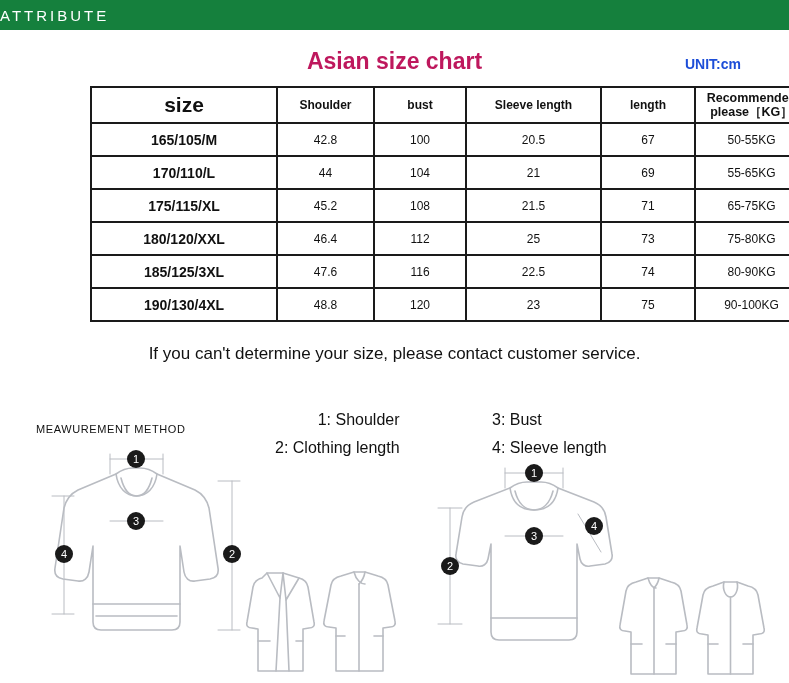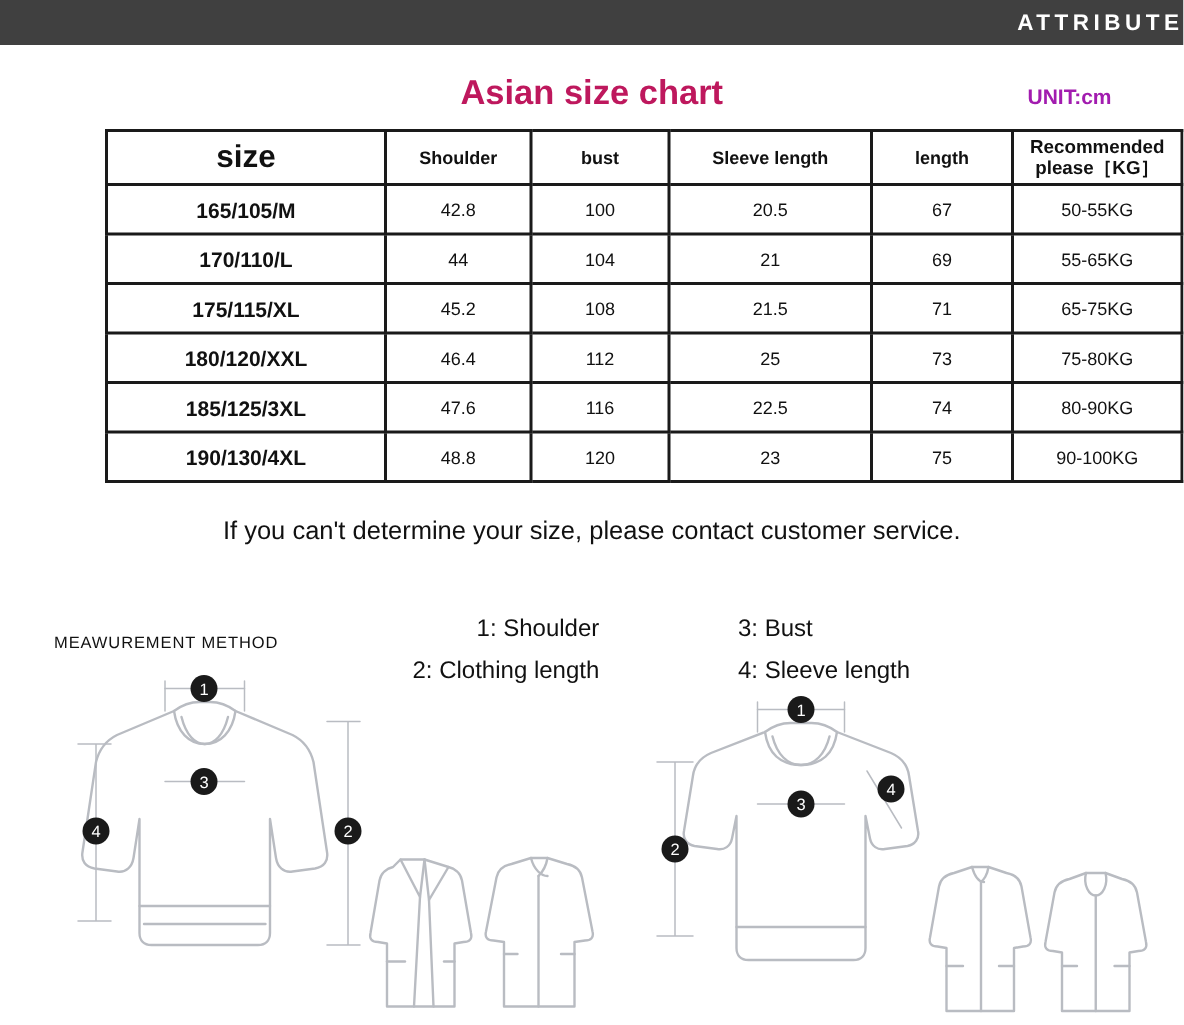--- a/index.html
+++ b/index.html
@@ -20,11 +20,10 @@
   .banner {
     width: 100%;
     height: 30px;
-    background: #404040;
+    background: #15803d;
     display: flex;
     align-items: center;
-    justify-content: flex-end;
-    font-weight: bold;
+    justify-content: flex-start;
   }
   .banner-text {
     color: #ffffff;

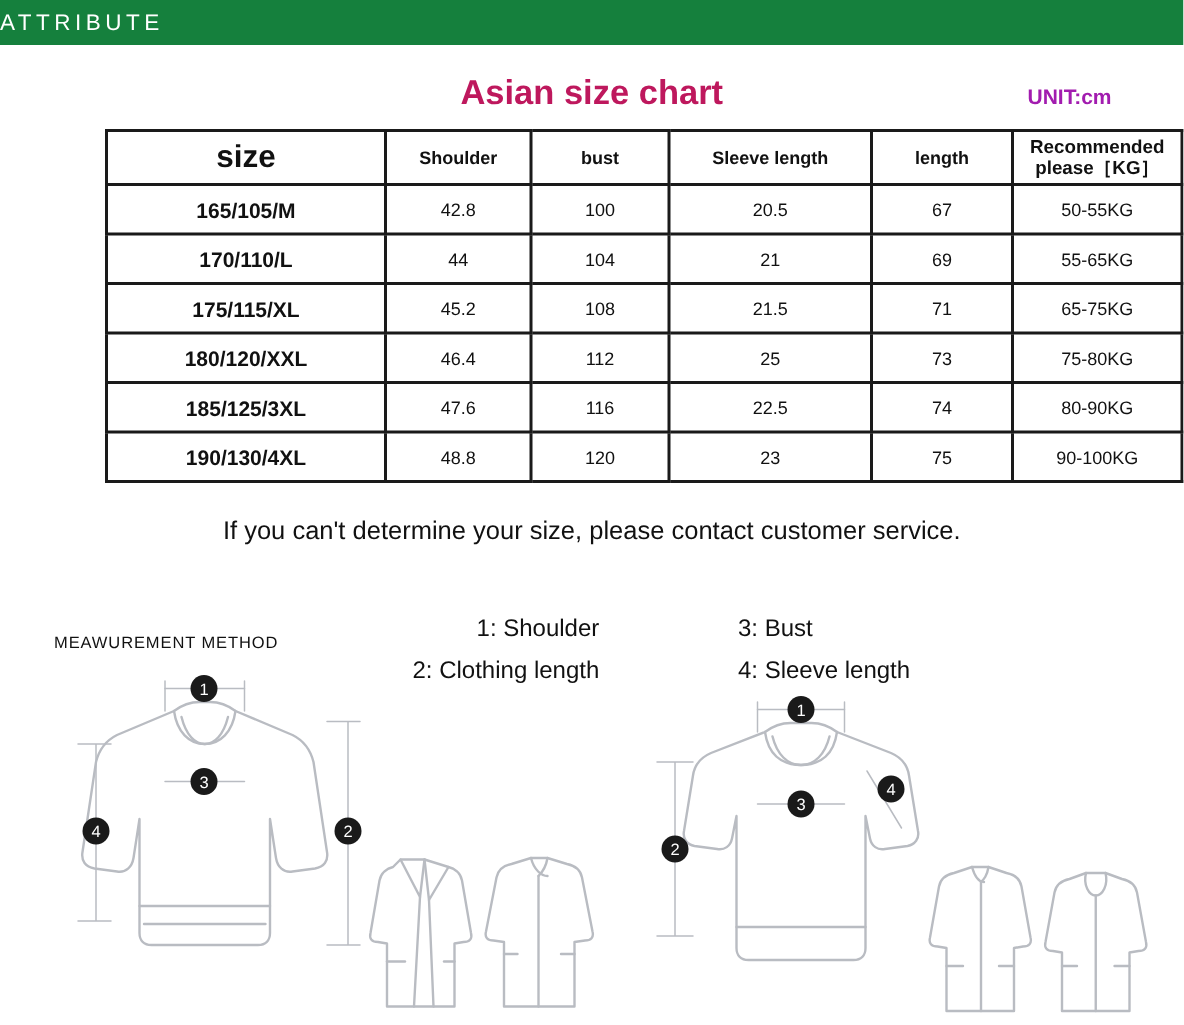--- a/index.html
+++ b/index.html
@@ -50,7 +50,7 @@
     position: absolute;
     right: 48px;
     top: 10px;
-    color: #a21caf;
+    color: #1d4ed8;
     font-size: 14px;
     font-weight: bold;
   }

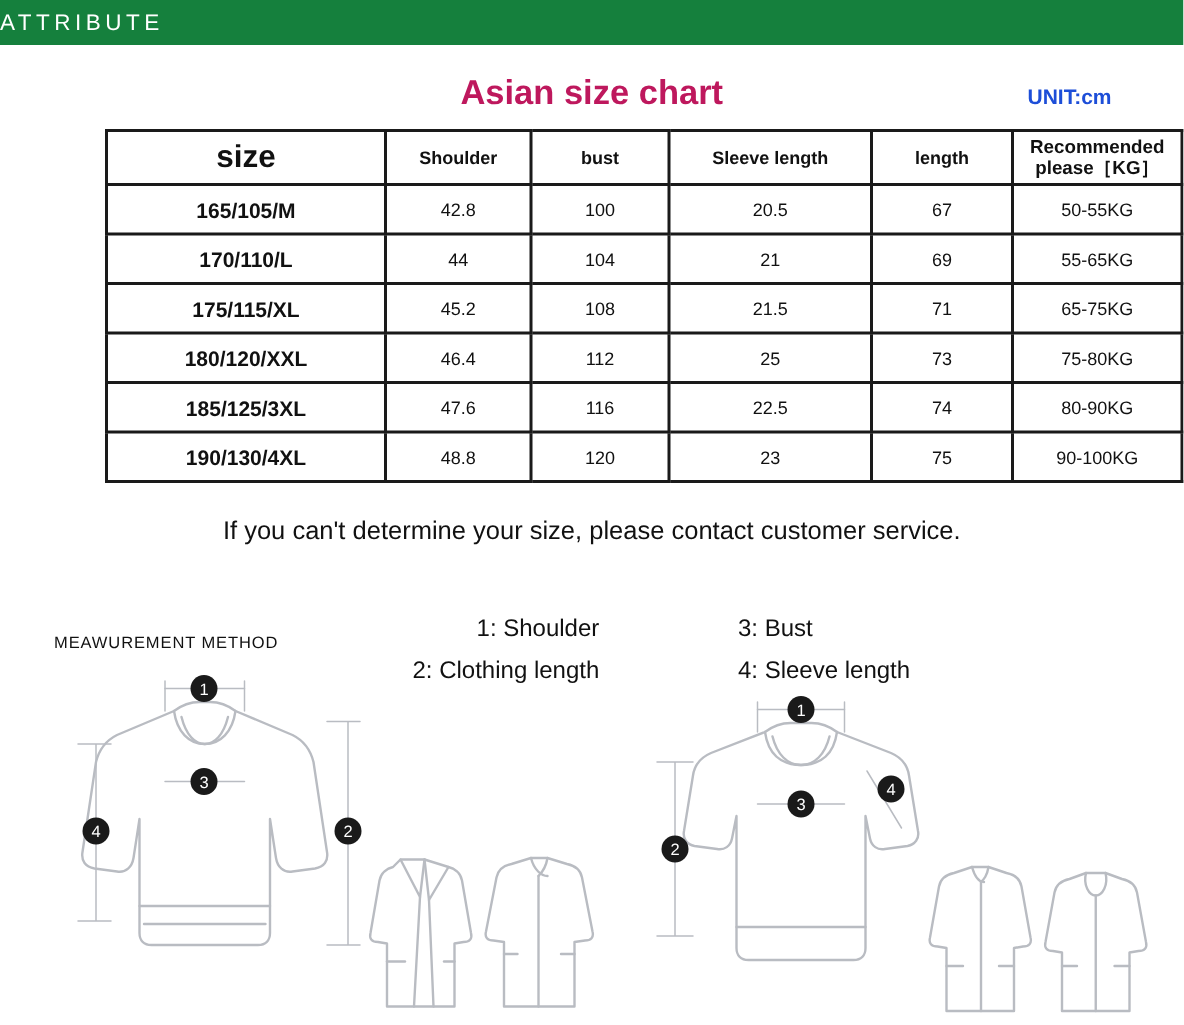--- a/index.html
+++ b/index.html
@@ -57,7 +57,7 @@
 
   
   .table-wrap {
-    margin: 0 24px;
+    margin: 0 44px;
     padding-left: 46px;
   }
   table.size-table {

